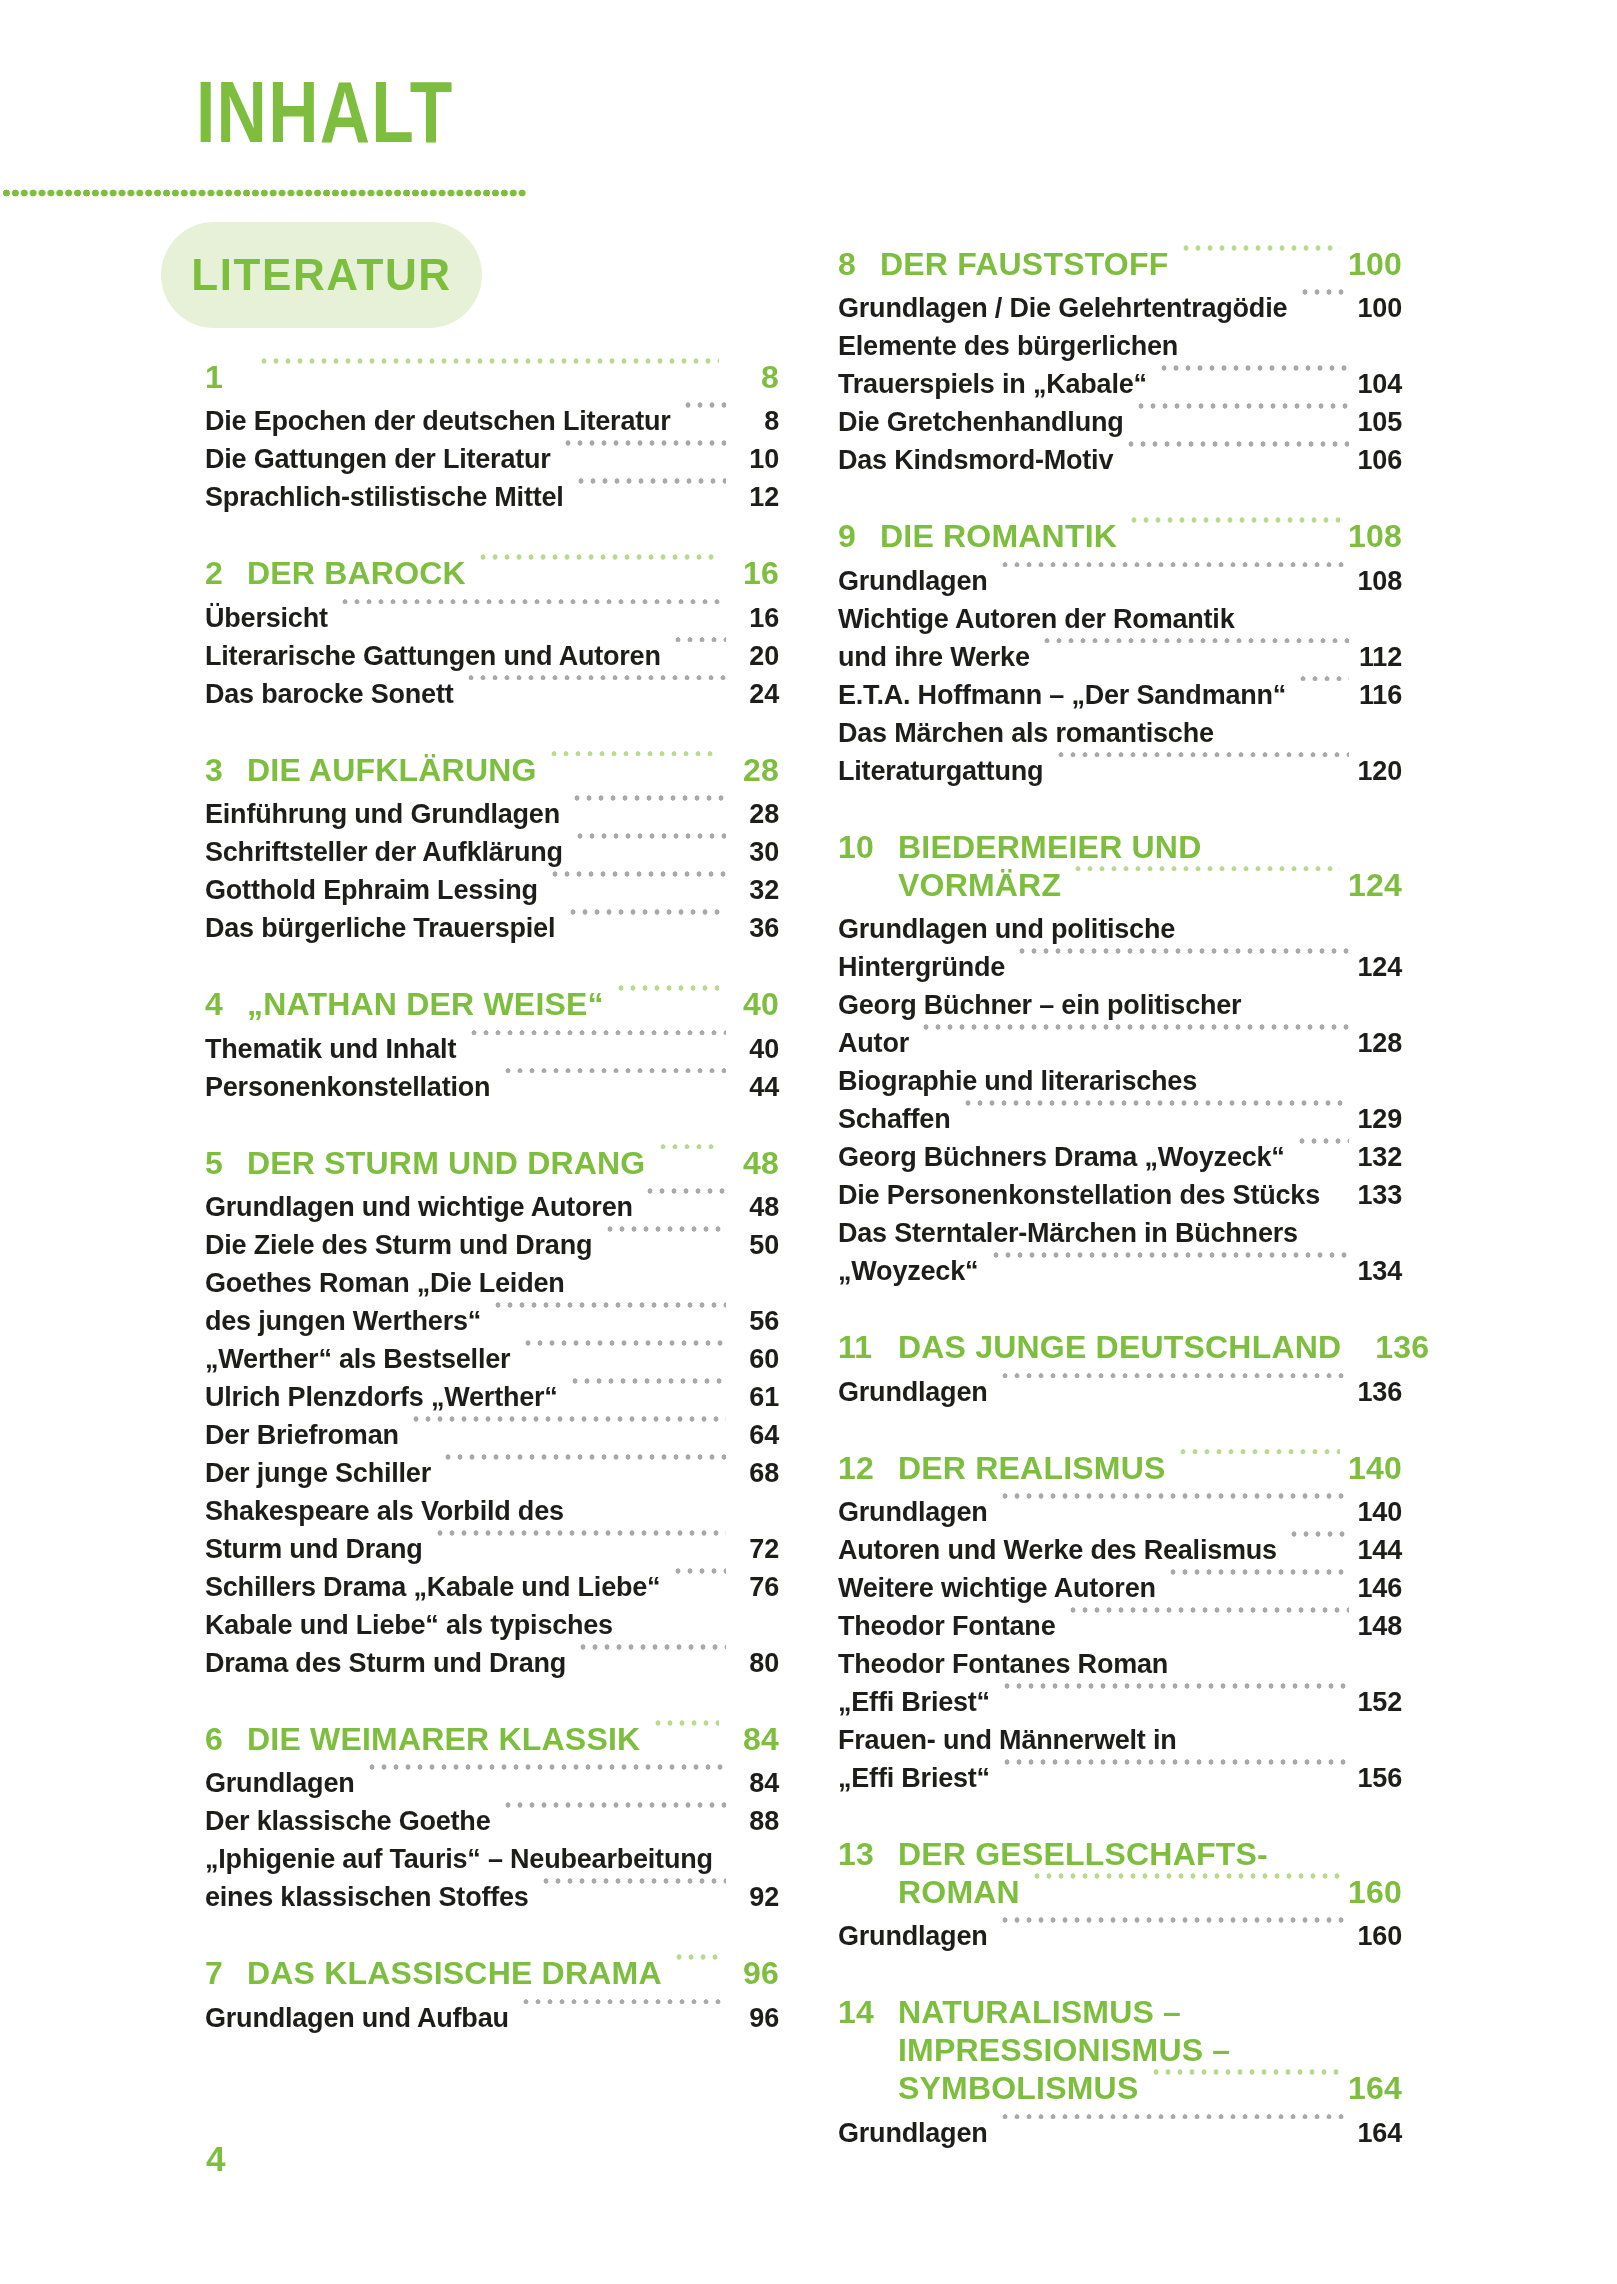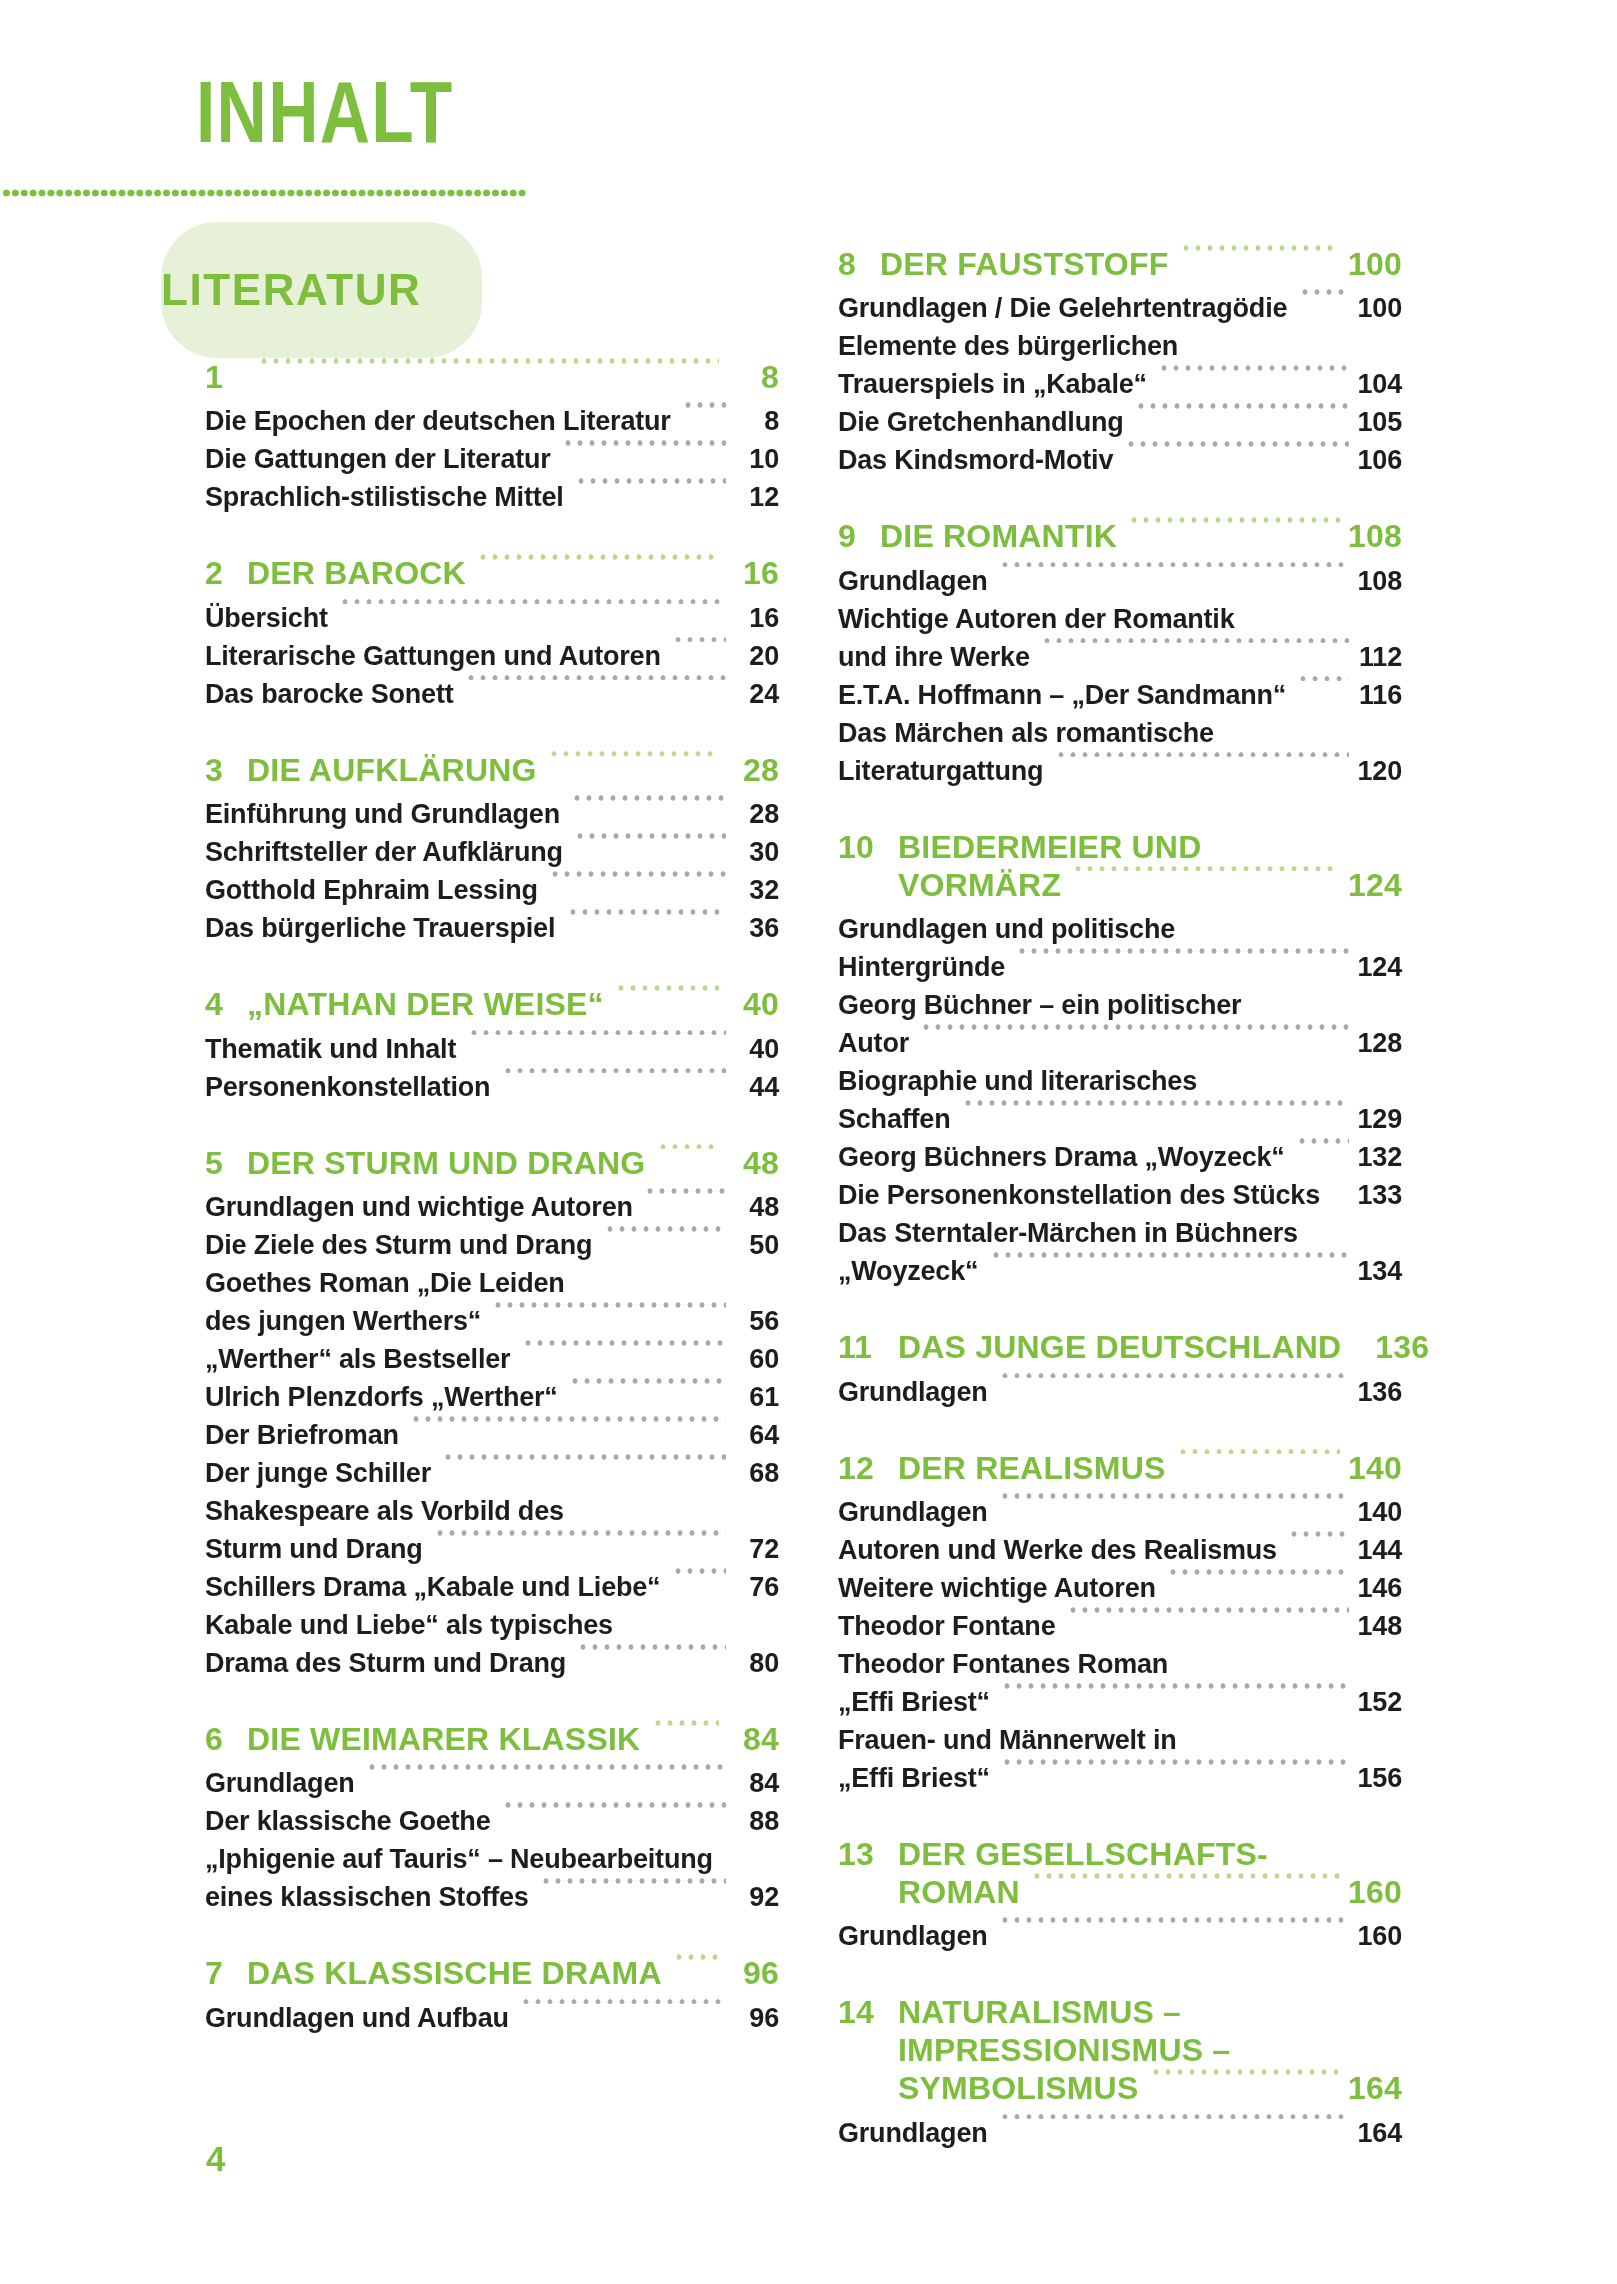--- a/index.html
+++ b/index.html
@@ -31,9 +31,9 @@
     background-size:8.9px 12px;background-repeat:repeat-x;background-position:left center;
   }
   .category-badge{
-    position:absolute;left:161px;top:222px;width:321px;height:136px;
+    position:absolute;left:161px;top:222px;width:321px;height:106px;
     background:var(--badge-bg);border-radius:56px;
-    display:flex;align-items:center;justify-content:flex-start;
+    display:flex;align-items:center;justify-content:center;
   }
   .category-badge .badge-label{
     font-size:44px;font-weight:bold;letter-spacing:1.6px;color:var(--green);

